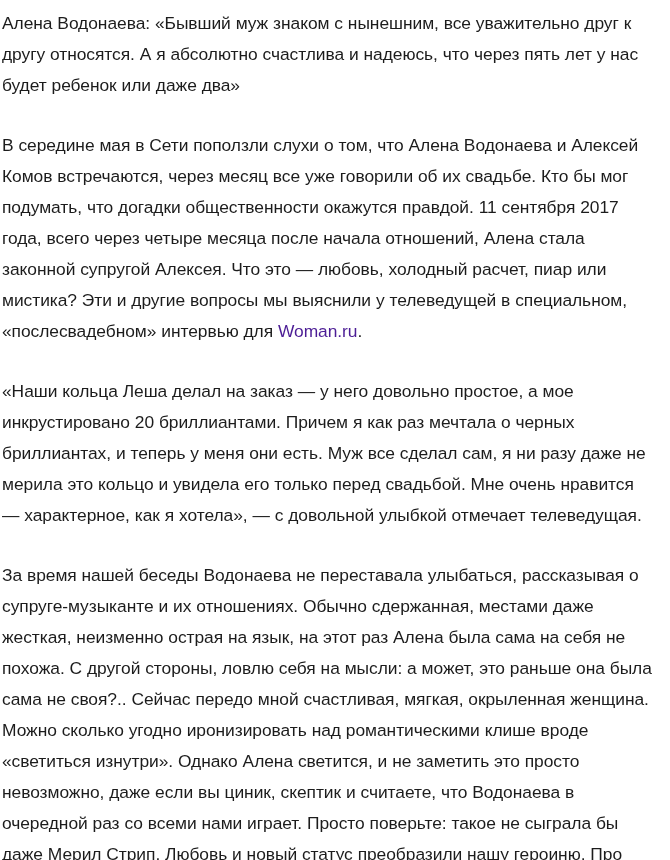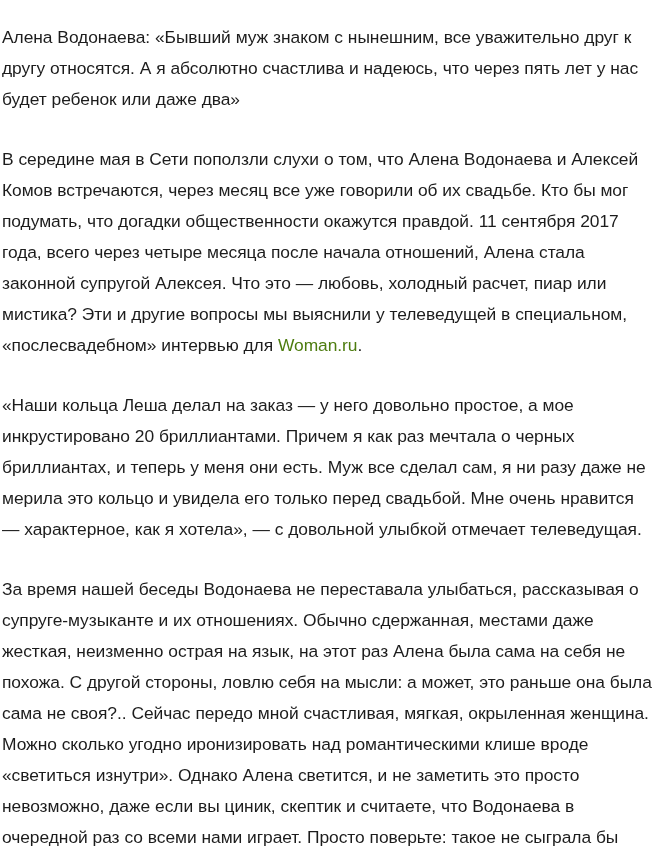--- a/index.html
+++ b/index.html
@@ -31,7 +31,7 @@
     color: #1c1c1c;
   }
   .para.lead {
-    margin-top: 22px;
+    margin-top: 8px;
   }
   .para:last-child {
     margin-bottom: 0;

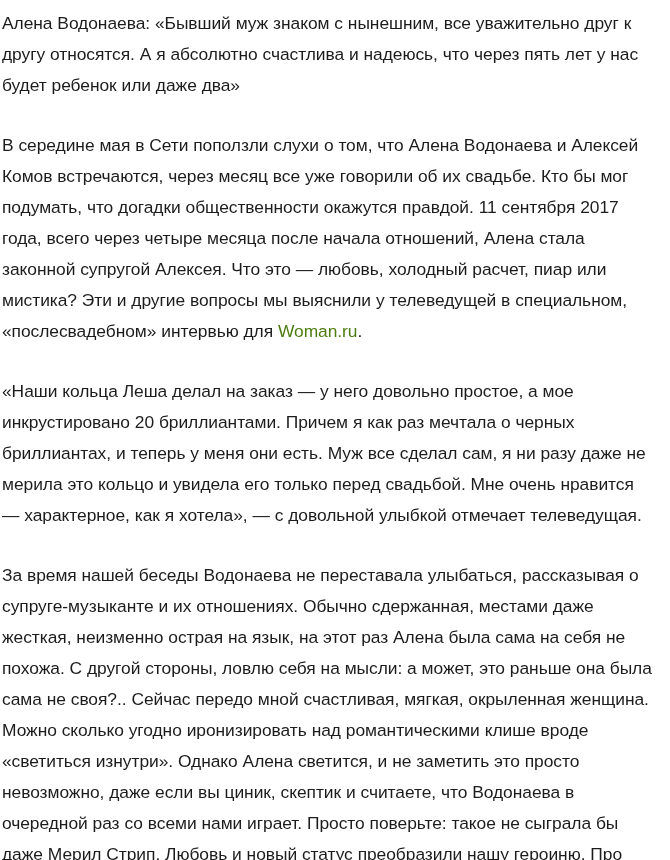--- a/index.html
+++ b/index.html
@@ -37,7 +37,7 @@
     margin-bottom: 0;
   }
   a.inline-link {
-    color: #4d7c0f;
+    color: #4c1d95;
     text-decoration: none;
   }
 </style>

